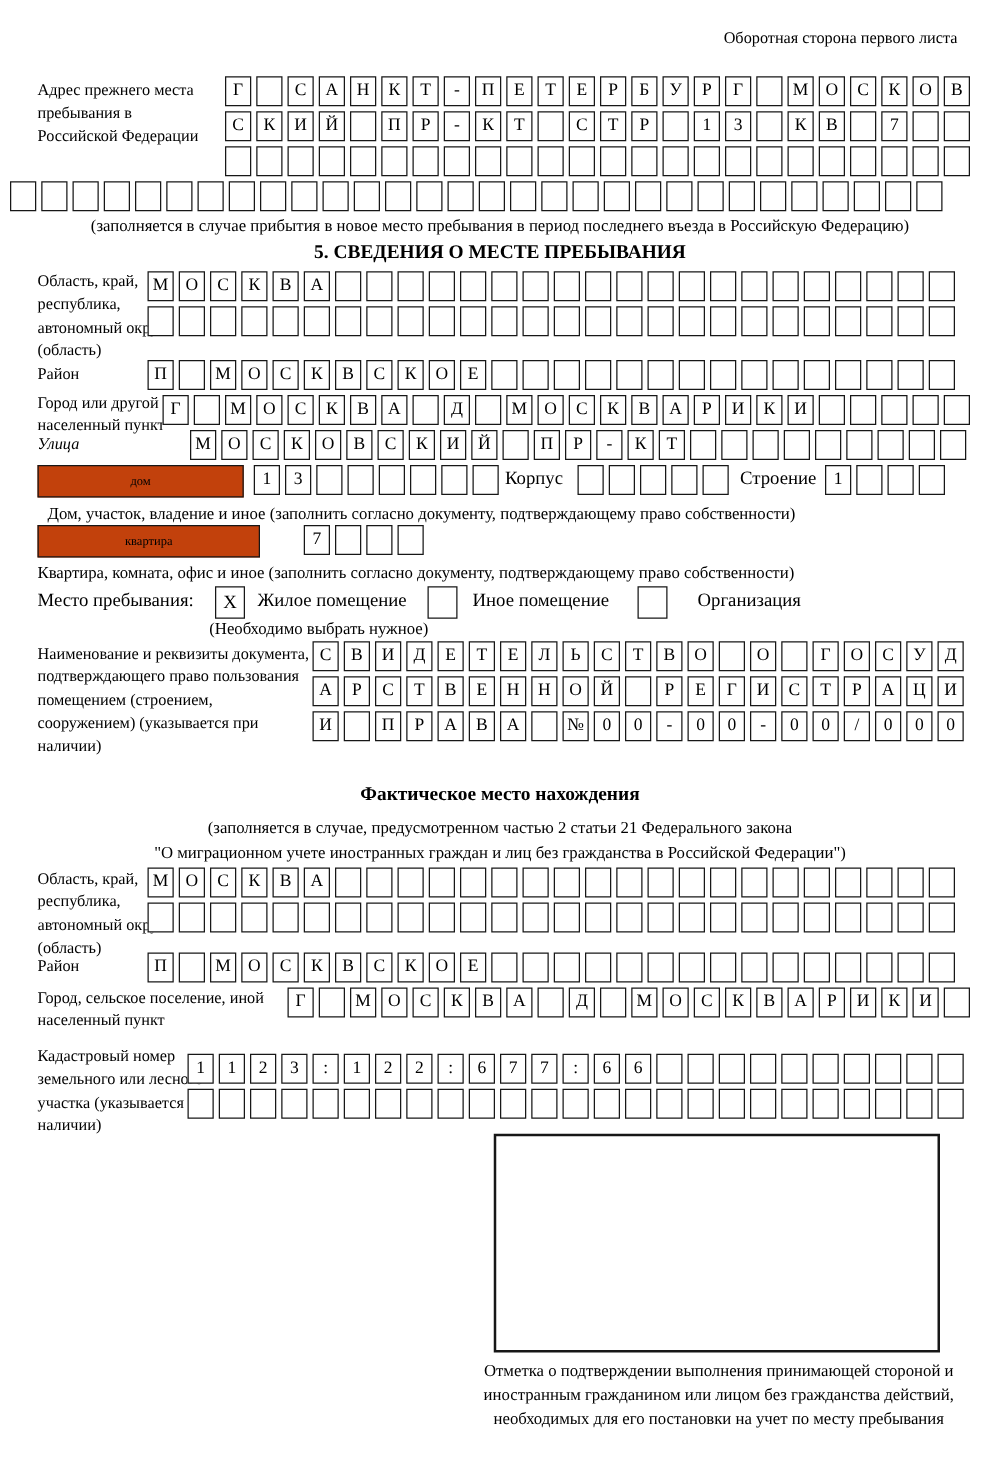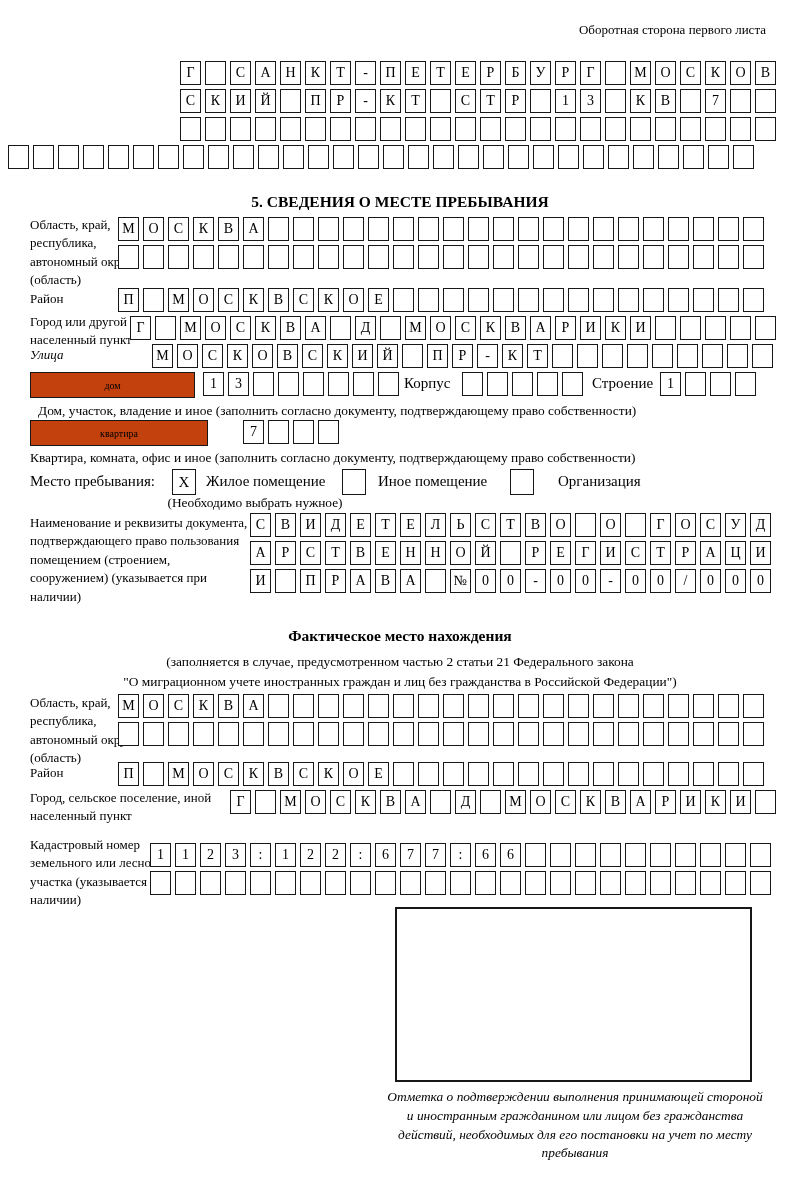--- a/index.html
+++ b/index.html
@@ -28,6 +28,7 @@
 
   <div class="abs label" style="top:21px;right:34px;">Оборотная сторона первого листа</div>
 
+  <div class="abs label" style="left:30px;top:63px;width:132px;">Адрес прежнего места пребывания в Российской Федерации</div>
   <div class="abs boxrow" style="left:180px;top:61px;">
       <span class="cell">Г</span>
       <span class="cell"></span>

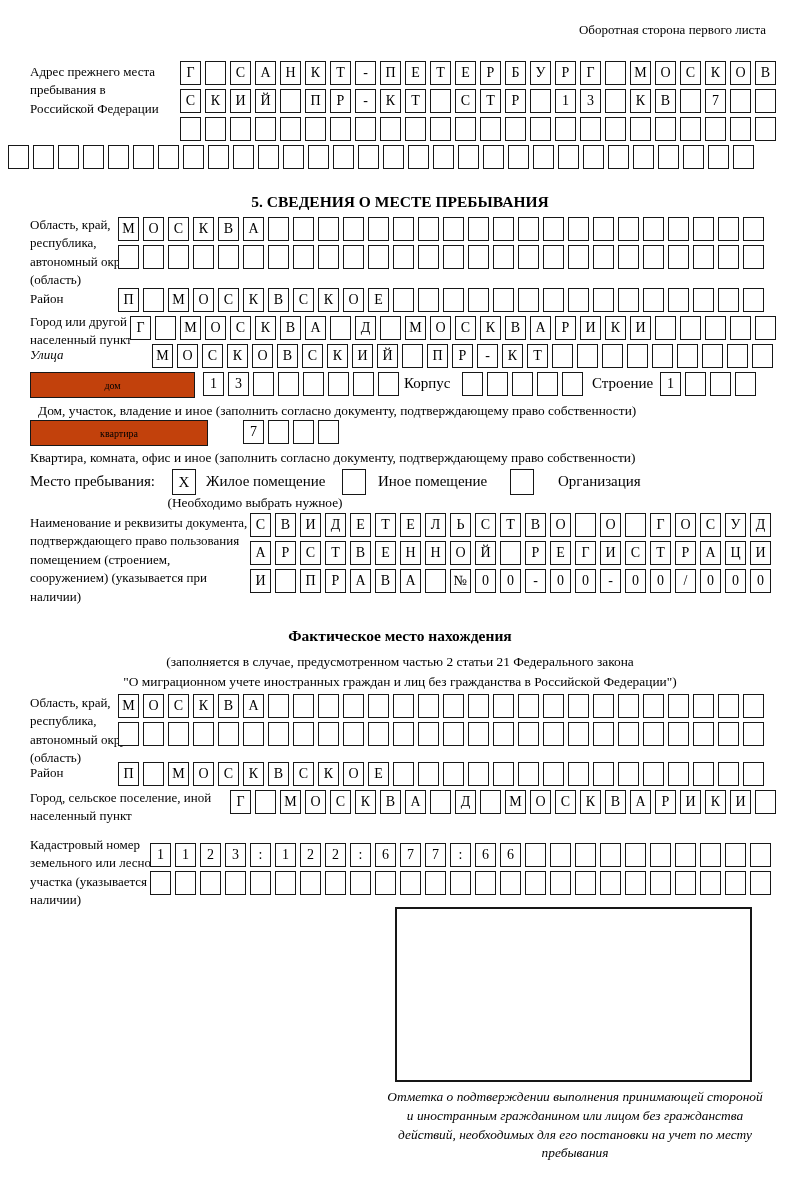--- a/index.html
+++ b/index.html
@@ -139,6 +139,7 @@
       <span class="cell"></span>
       <span class="cell"></span>
     </div>
+  <div class="abs caption center" style="left:0;top:172px;width:800px;">(заполняется в случае прибытия в новое место пребывания в период последнего въезда в Российскую Федерацию)</div>
 
   <div class="abs title" style="left:0;top:193px;">5. СВЕДЕНИЯ О МЕСТЕ ПРЕБЫВАНИЯ</div>
 

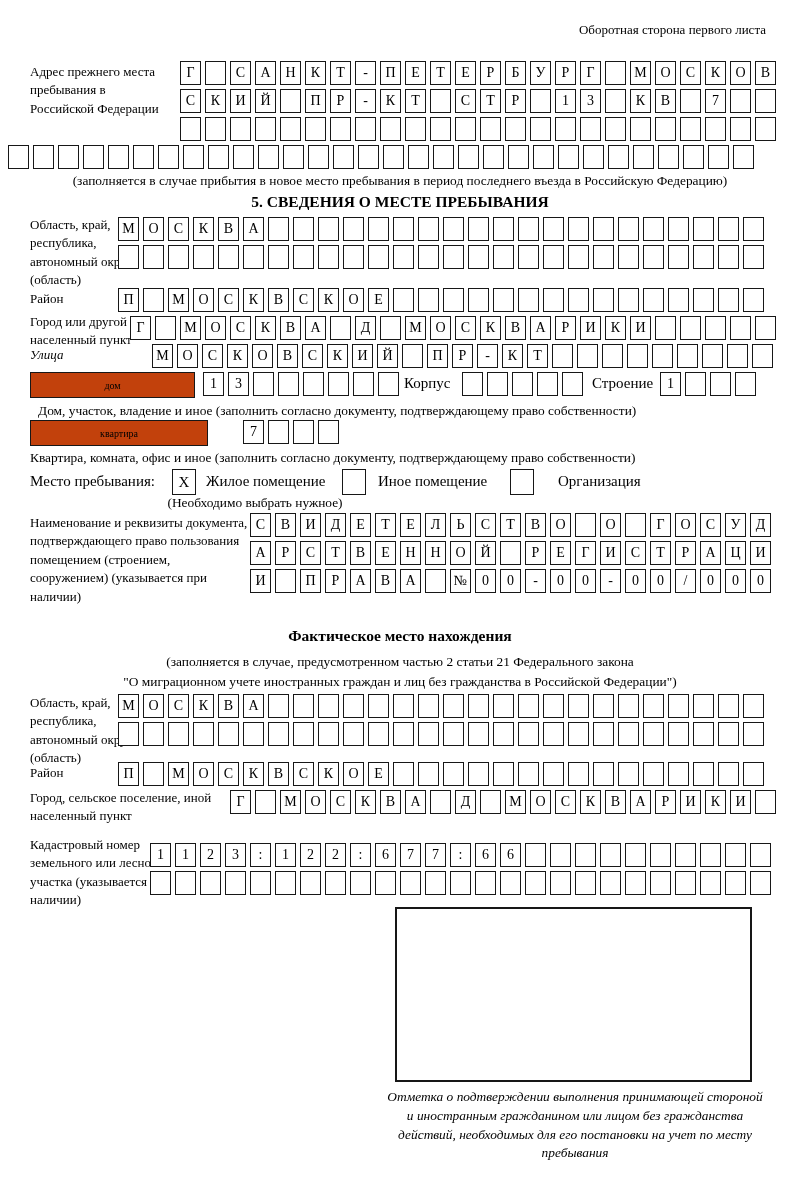--- a/index.html
+++ b/index.html
@@ -582,7 +582,7 @@
     </div>
 
   <div class="abs bigbox" style="left:395px;top:907px;width:357px;height:175px;"></div>
-  <div class="abs caption center" style="left:385px;top:1088px;width:380px;font-style:italic;">Отметка о подтверждении выполнения принимающей стороной и иностранным гражданином или лицом без гражданства действий, необходимых для его постановки на учет по месту пребывания</div>
+  <div class="abs caption center" style="left:385px;top:1088px;width:380px;">Отметка о подтверждении выполнения принимающей стороной и иностранным гражданином или лицом без гражданства действий, необходимых для его постановки на учет по месту пребывания</div>
 
 </div>
 

